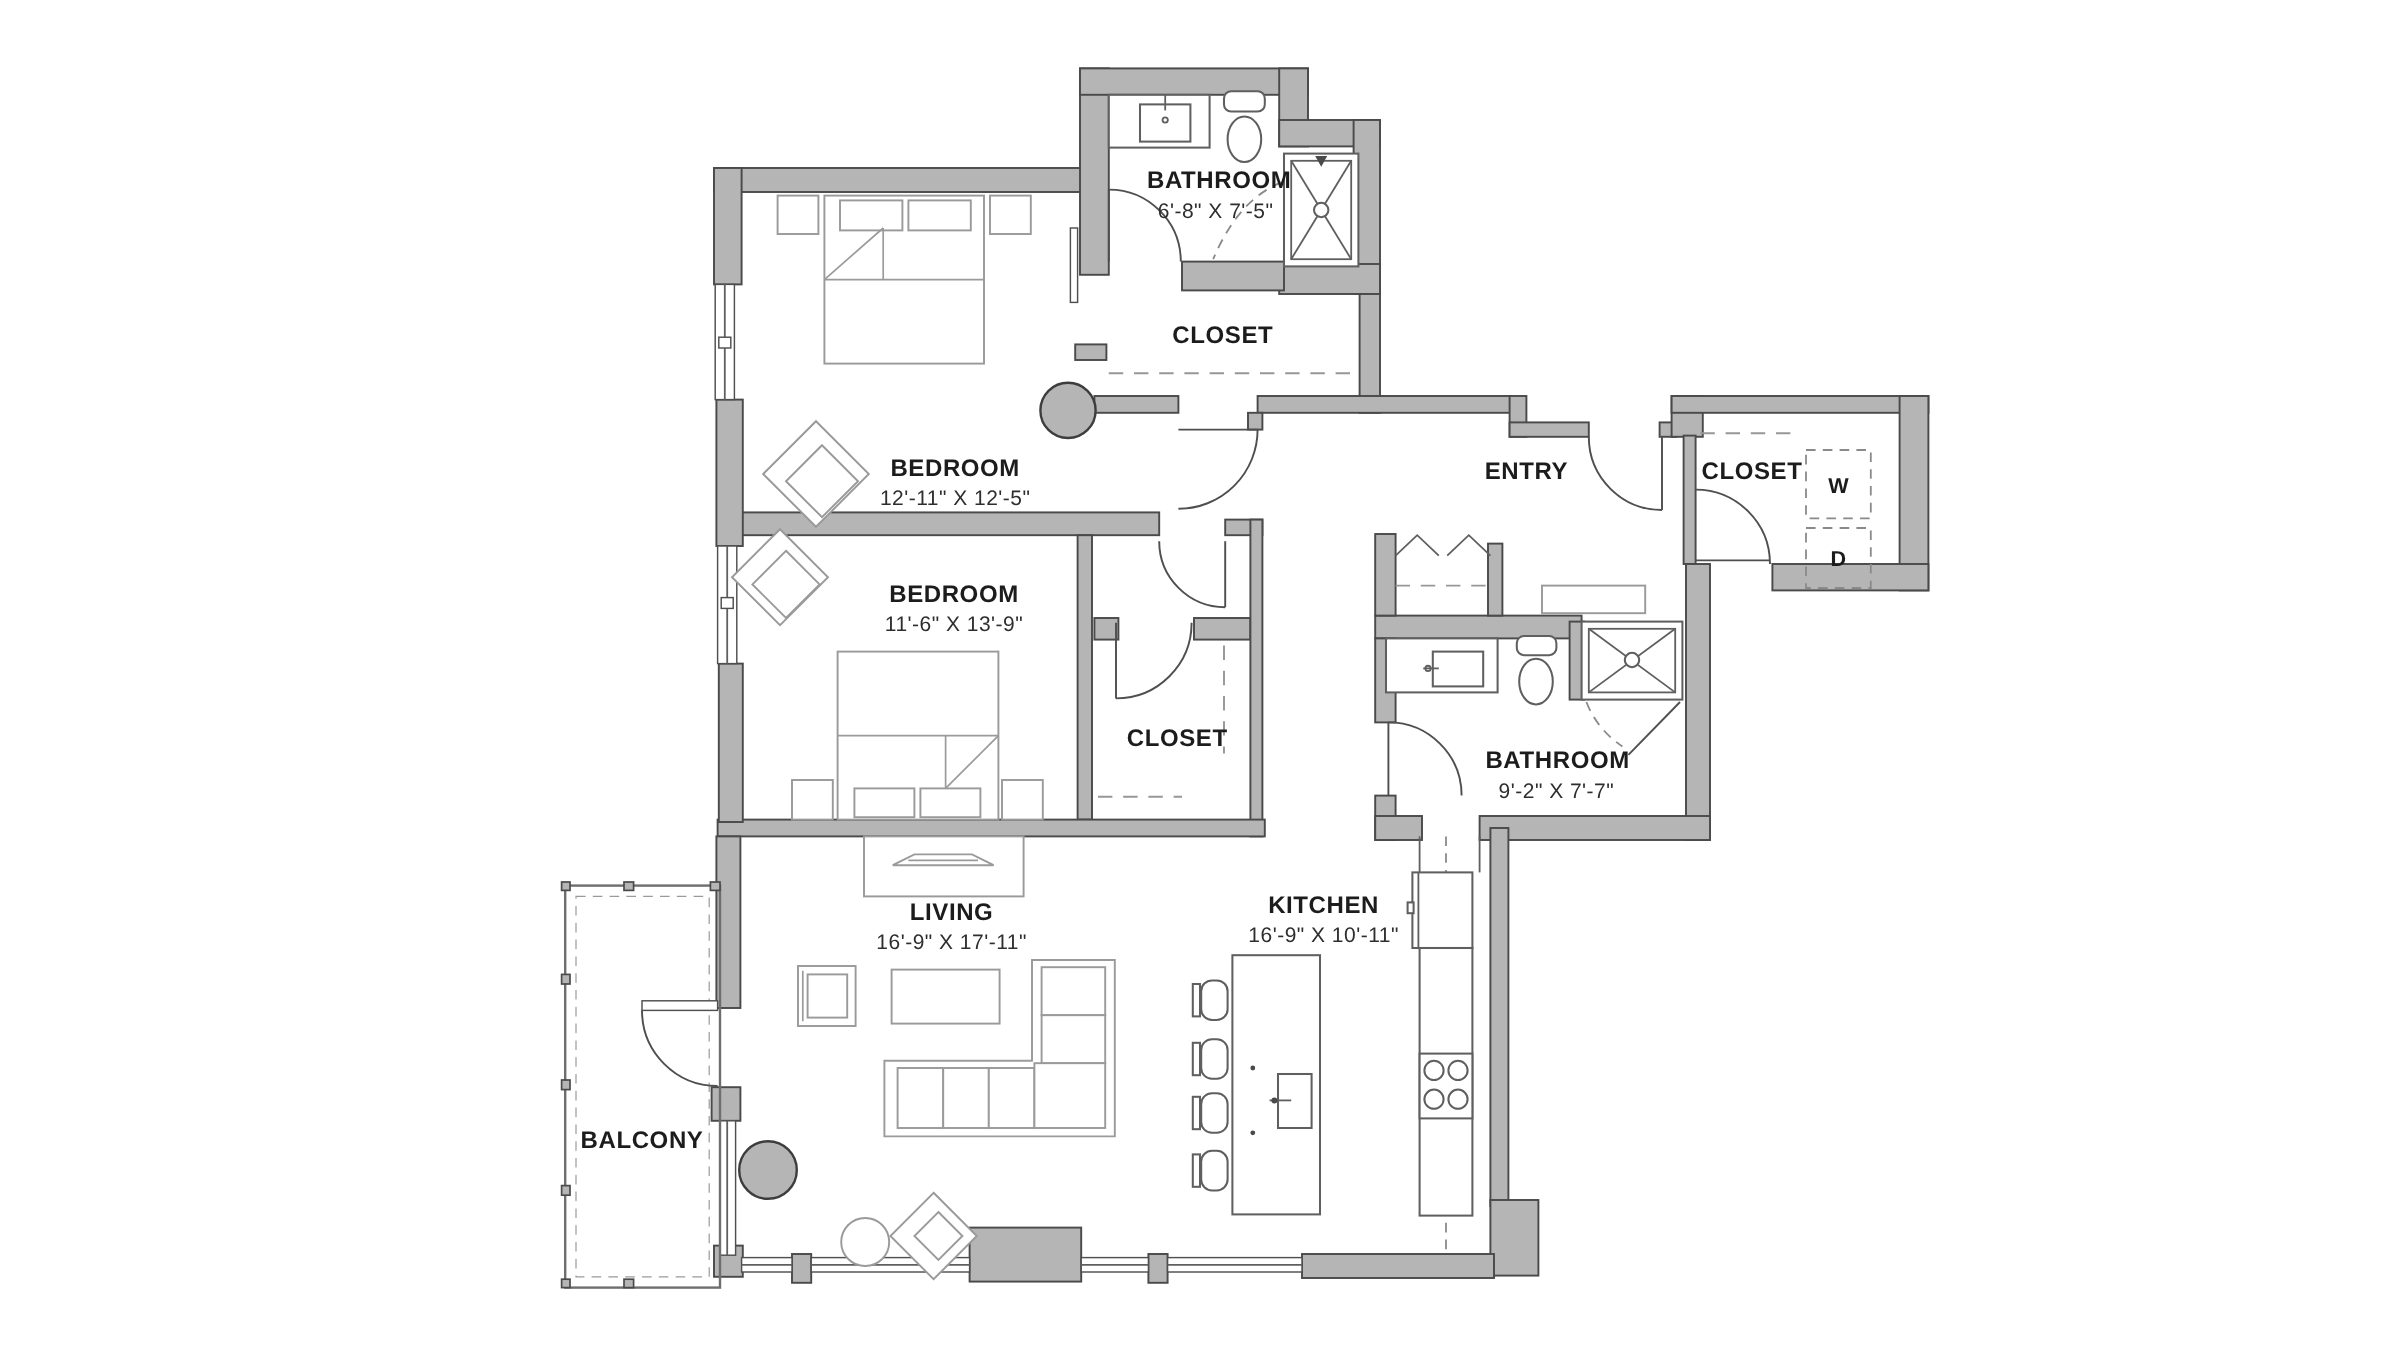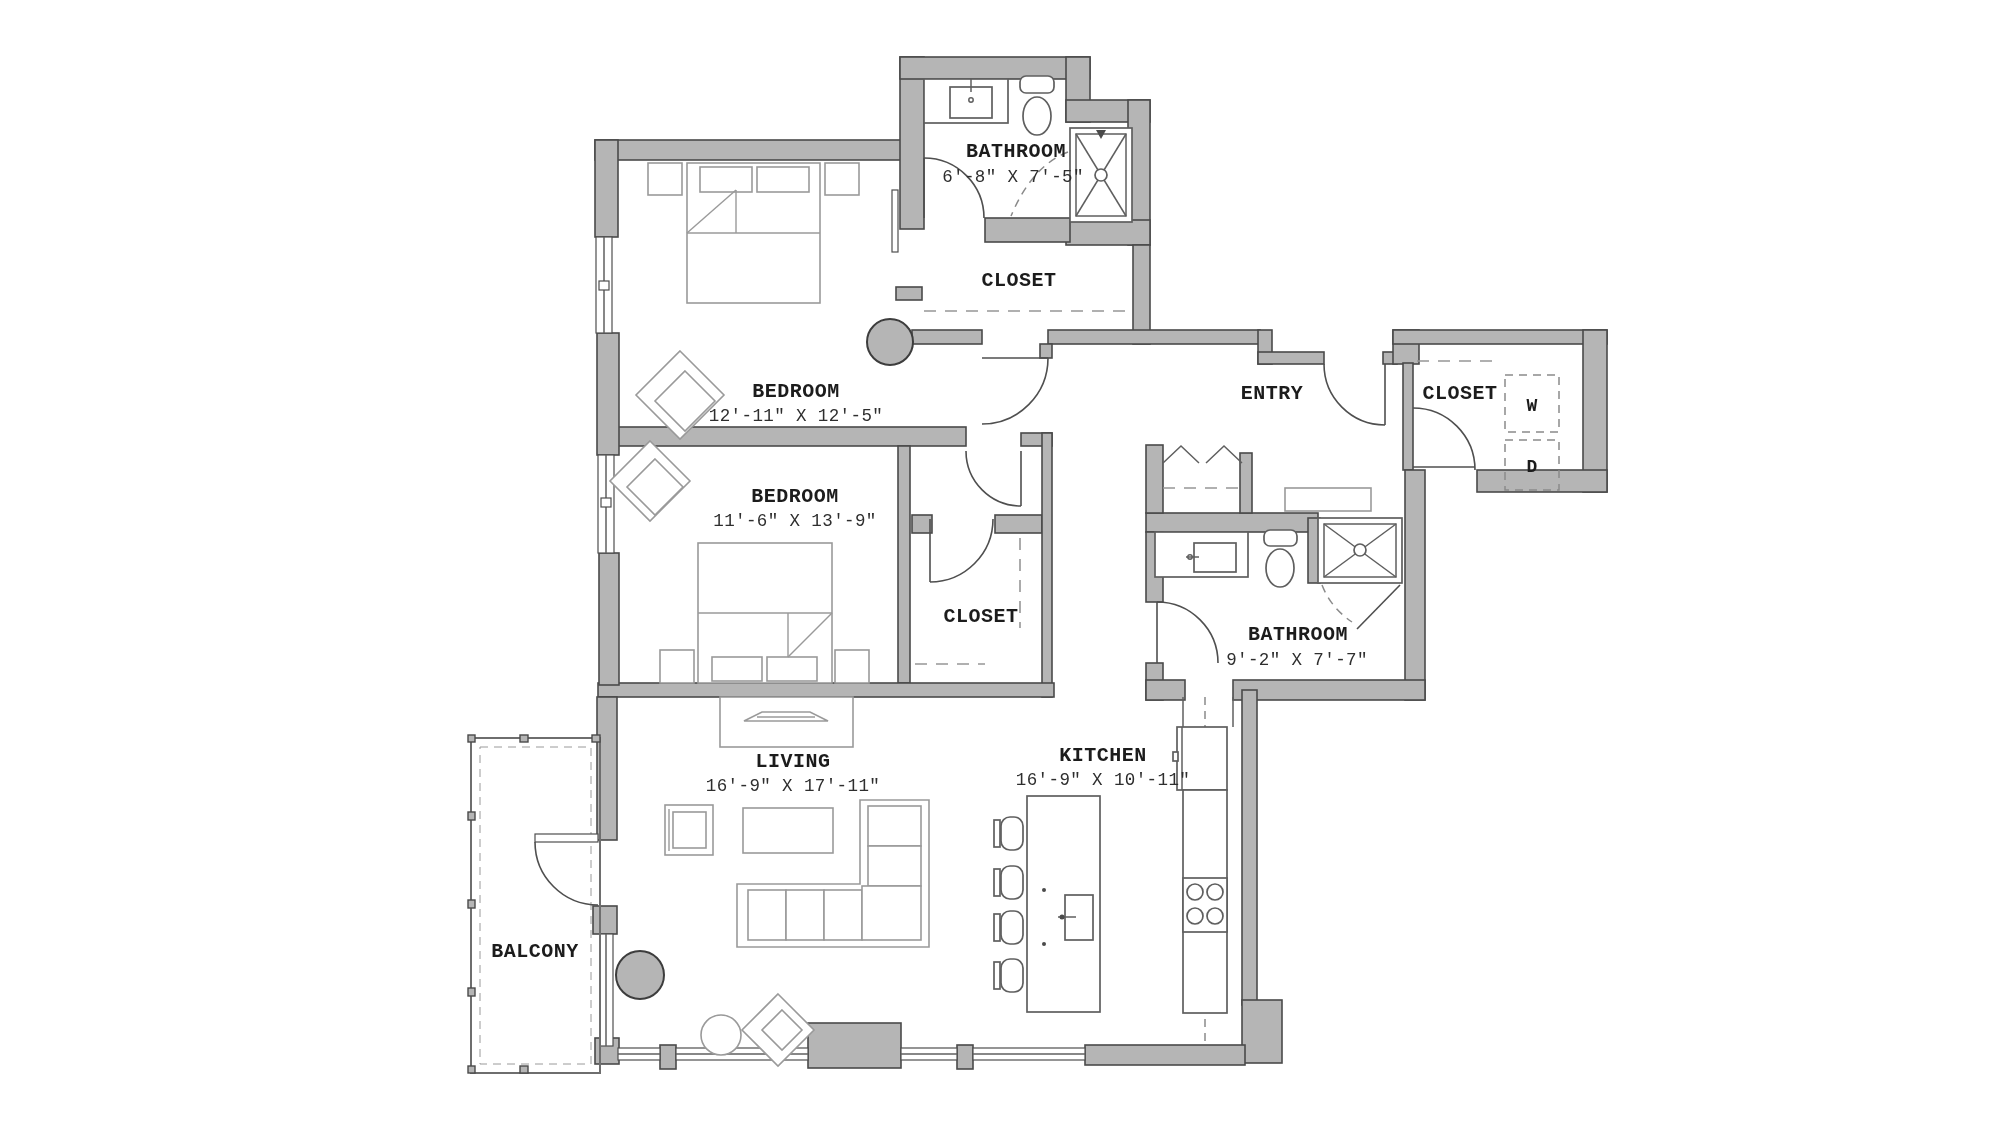--- a/index.html
+++ b/index.html
@@ -3,7 +3,7 @@
 <meta charset="utf-8">
 <style>
   html,body{margin:0;padding:0;background:#fff;}
-  .stage{width:2000px;height:1126px;position:relative;background:#fff;font-family:Liberation Mono, monospace;}
+  .stage{width:2000px;height:1126px;position:relative;background:#fff;font-family:Liberation Sans, sans-serif;}
   svg{display:block;}
   .wall{fill:#b5b5b5;stroke:#4a4a4a;stroke-width:1.6;}
   .col{fill:#b5b5b5;stroke:#3d3d3d;stroke-width:2;}

